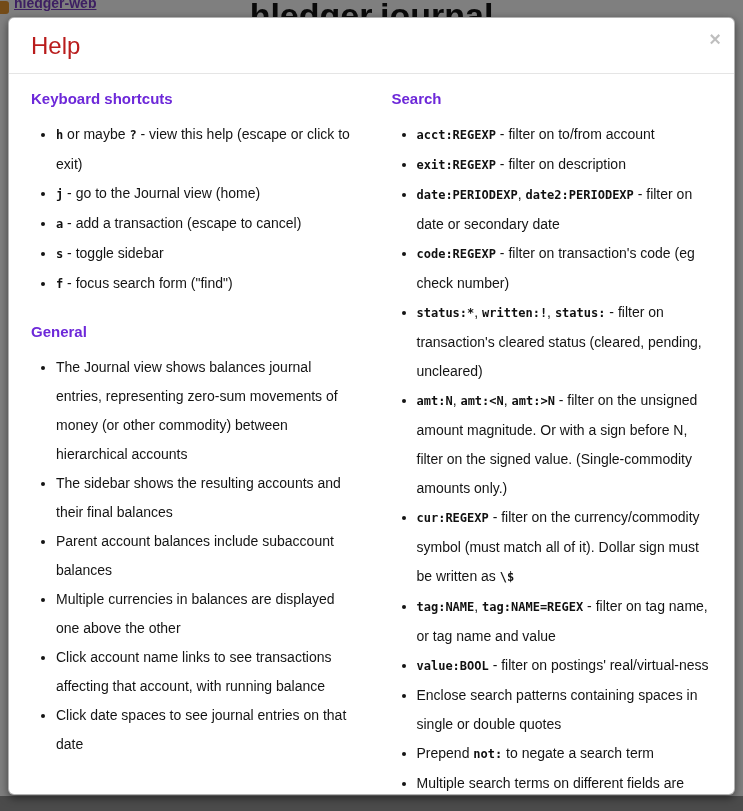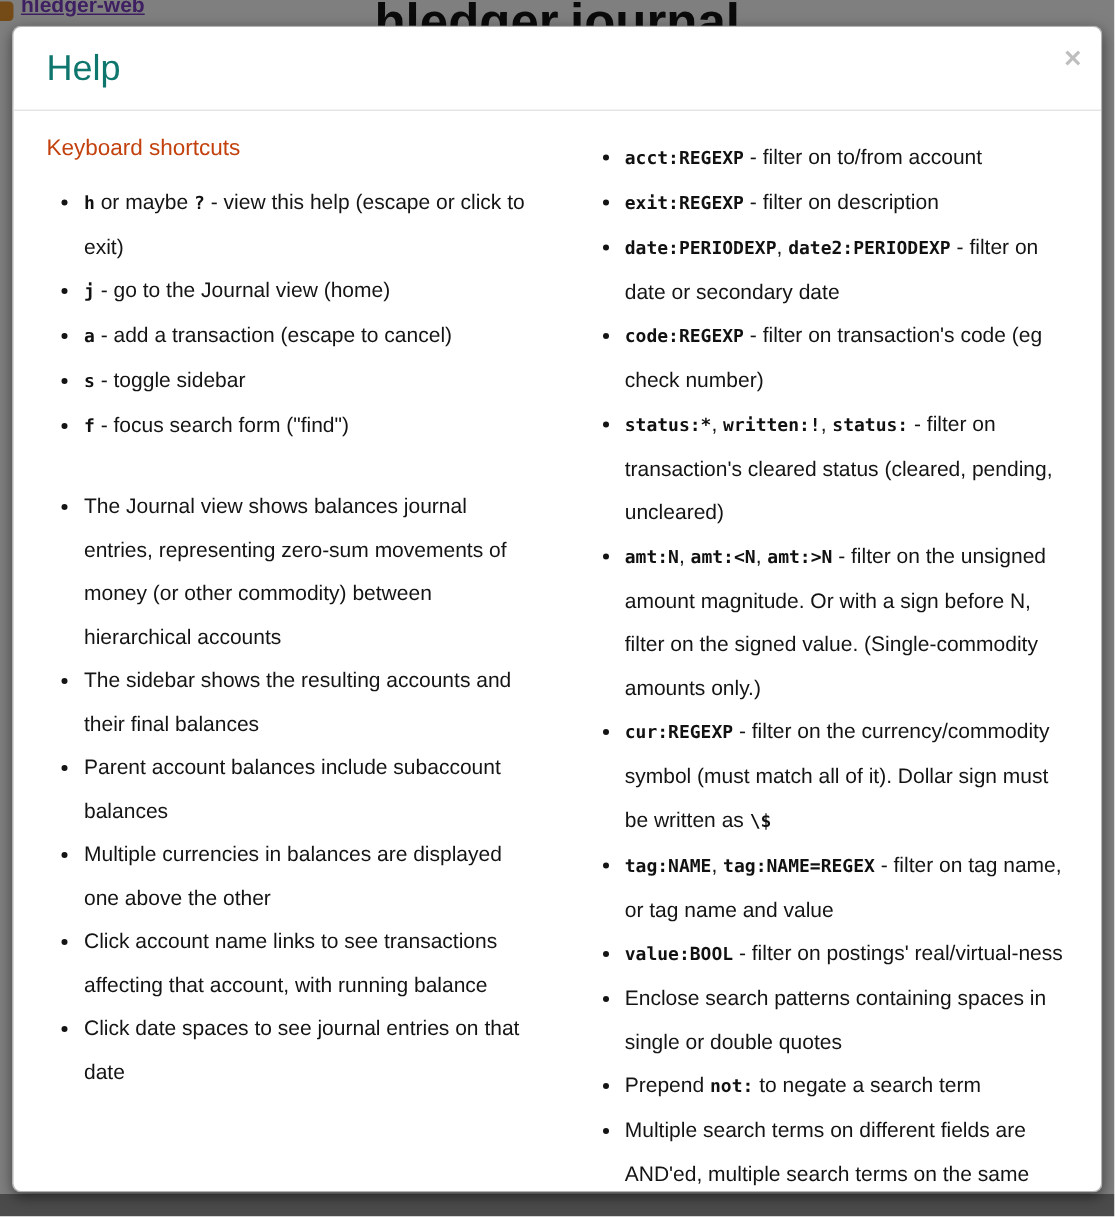--- a/index.html
+++ b/index.html
@@ -48,7 +48,7 @@
   }
   .modal-title {
     margin: 0; font-size: 24px; font-weight: 500;
-    color: #0f766e; line-height: 1.15;
+    color: #b91c1c; line-height: 1.15;
   }
   .close-btn {
     position: absolute; top: 11px; right: 13px;

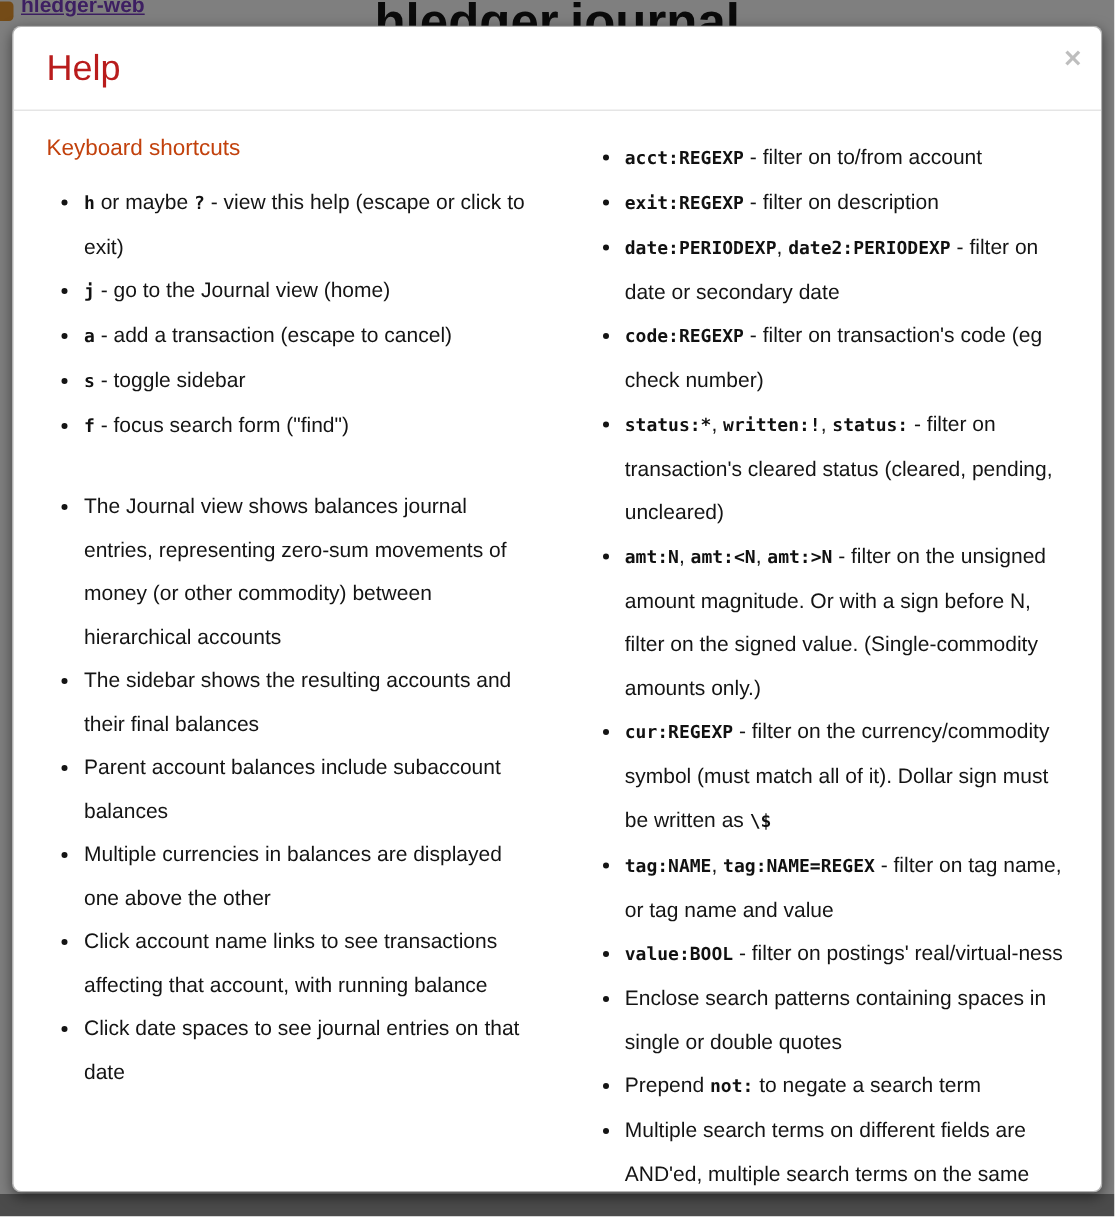--- a/index.html
+++ b/index.html
@@ -63,7 +63,7 @@
 
   .help-section { }
   .section-heading {
-    margin: 0 0 13px; font-size: 15px; font-weight: normal; color: #c2410c;
+    margin: 0 0 13px; font-size: 15px; font-weight: bold; color: #6d28d9;
   }
   .help-list { margin: 0 0 24px; padding-left: 25px; list-style: disc; }
   .help-list li {

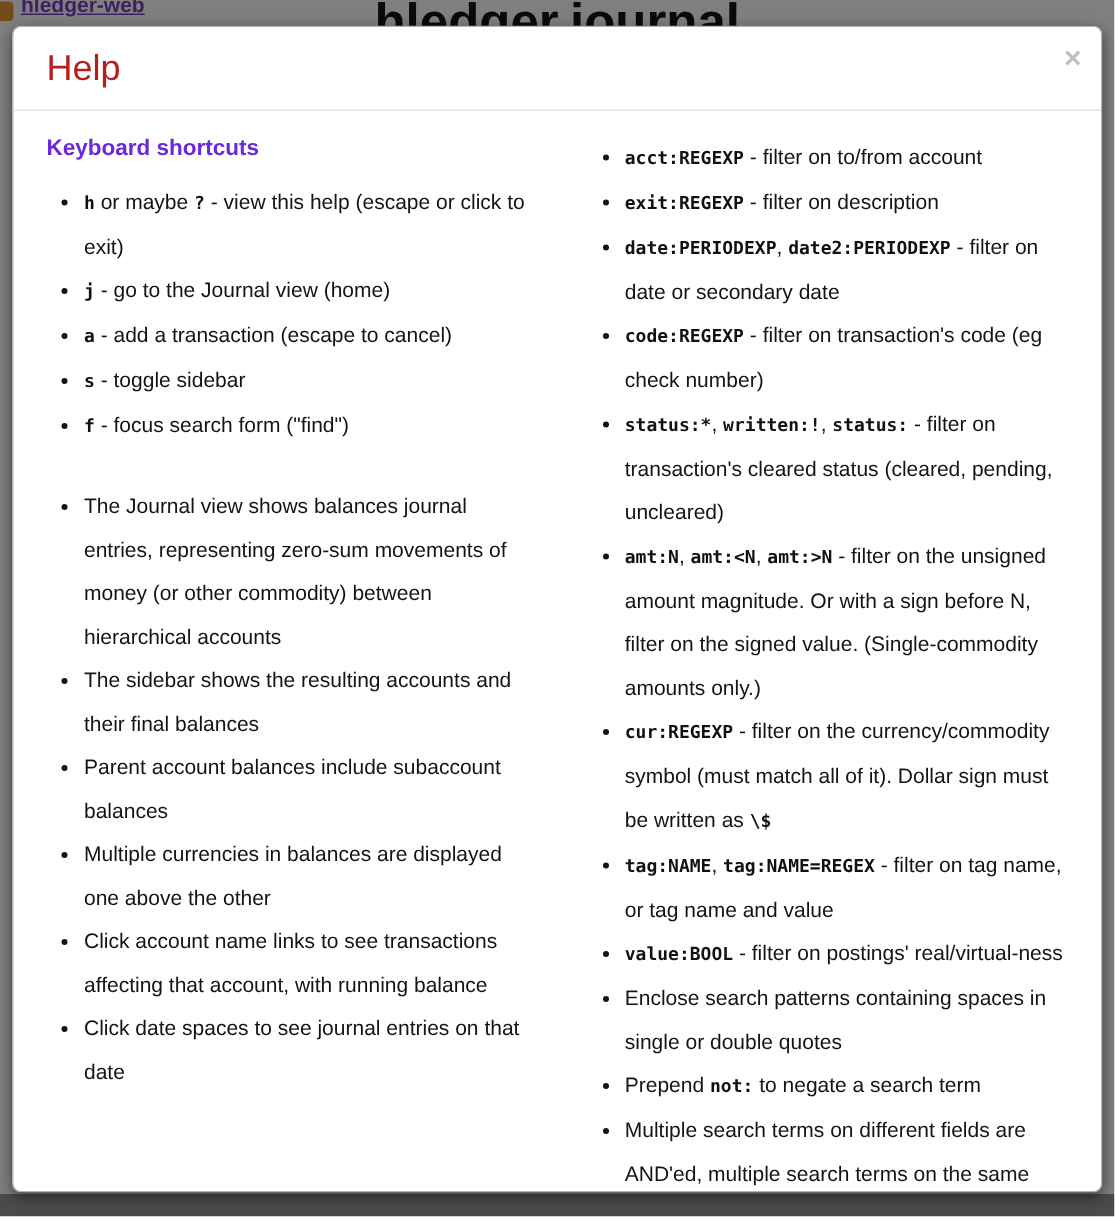--- a/index.html
+++ b/index.html
@@ -117,6 +117,7 @@
       </div>
     <div class="col col-right">
         <div class="help-section">
+          <h3 class="section-heading">Search</h3>
           <ul class="help-list">
             <li><code>acct:REGEXP</code> - filter on to/from account</li>
             <li><code>exit:REGEXP</code> - filter on description</li>

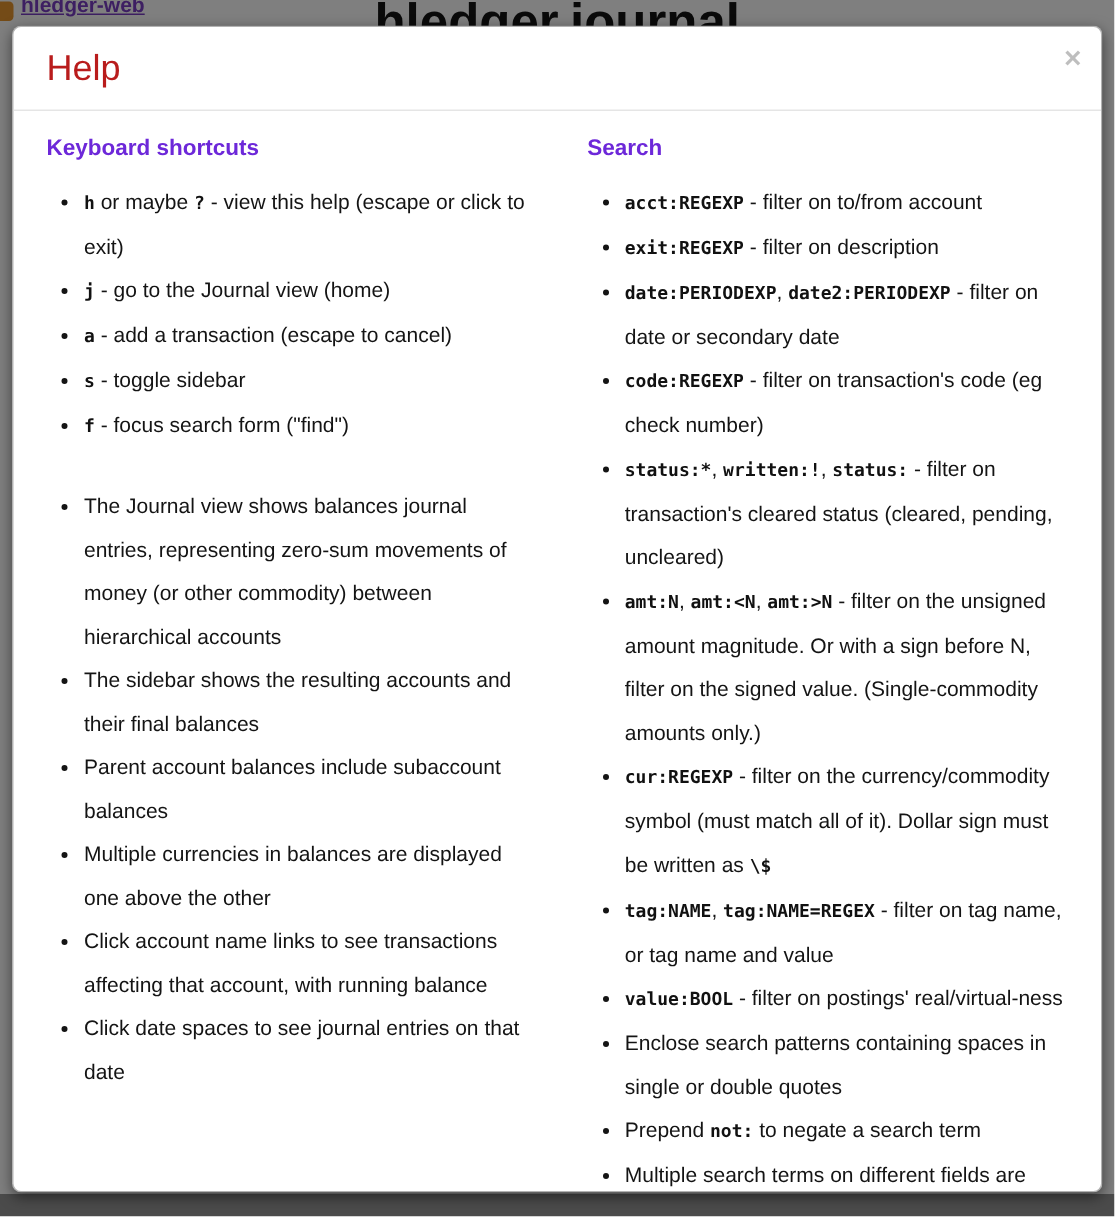--- a/index.html
+++ b/index.html
@@ -105,6 +105,7 @@
           </ul>
         </div>
         <div class="help-section">
+          <h3 class="section-heading">General</h3>
           <ul class="help-list">
             <li>The Journal view shows balances journal entries, representing zero-sum movements of money (or other commodity) between hierarchical accounts</li>
             <li>The sidebar shows the resulting accounts and their final balances</li>

